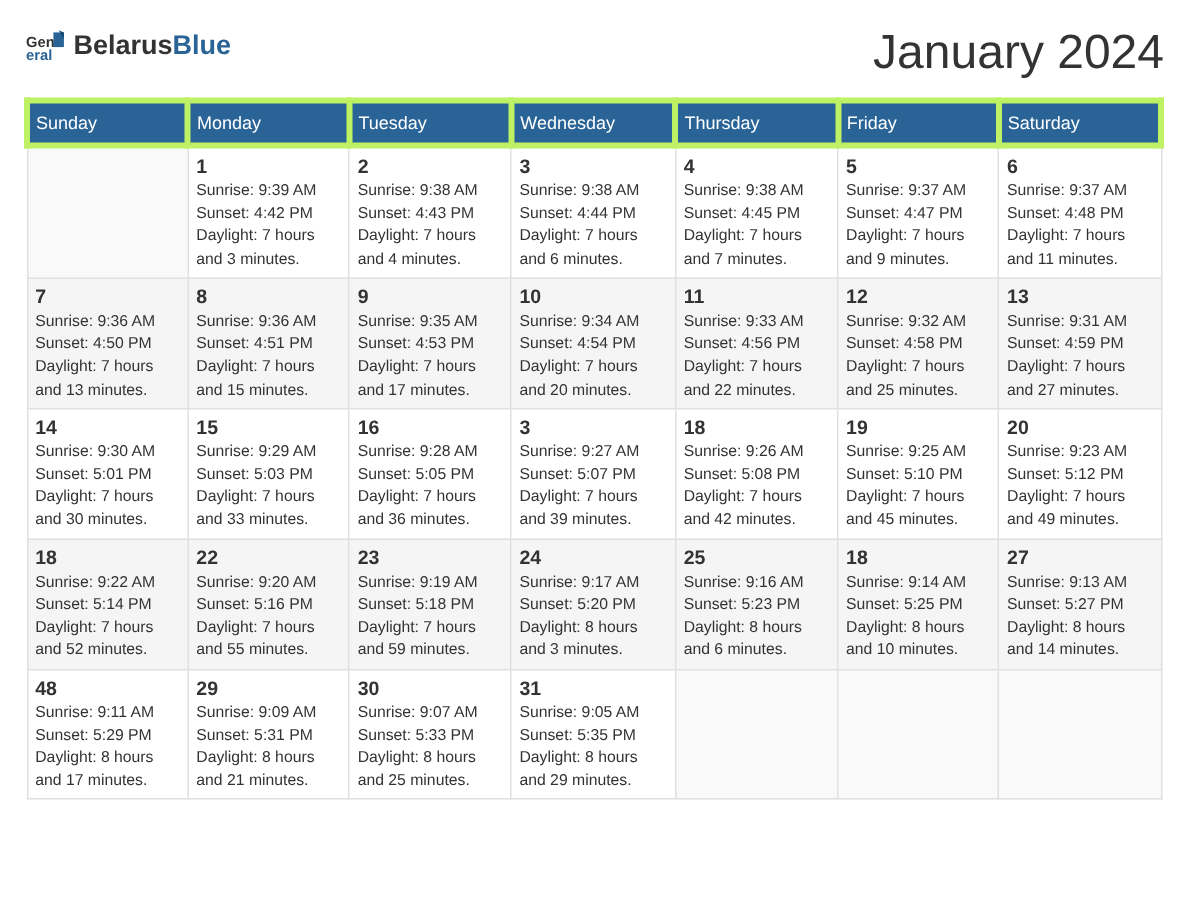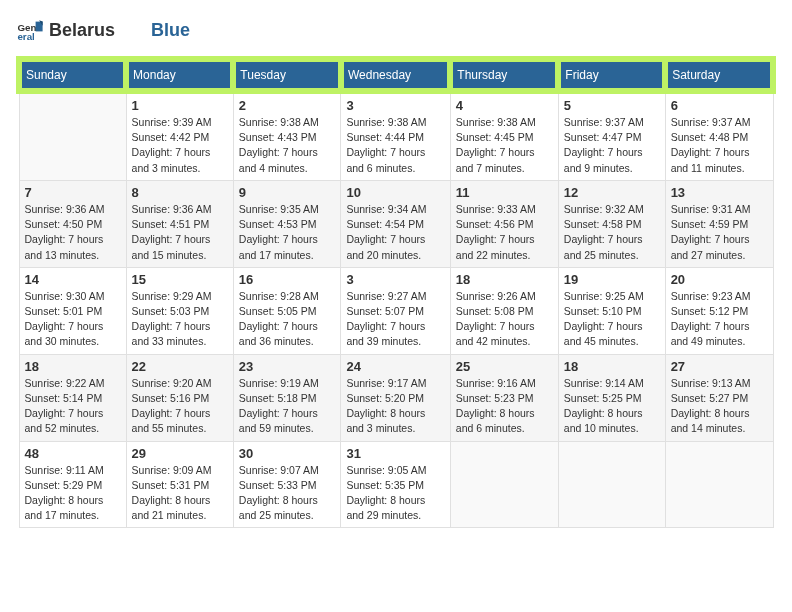--- a/index.html
+++ b/index.html
@@ -97,7 +97,7 @@
       <polygon points="33,6 38,8 38,14" fill="#1a4a70"></polygon>
     </svg>
     <div>
-      <span style="font-size:18px;font-weight:bold;color:#333;">Belarus</span><span style="font-size:18px;font-weight:bold;color:#2a6496;margin-left:36px;">Blue</span>
+      <span style="font-size:18px;font-weight:bold;color:#333;">Belarus</span><span style="font-size:18px;font-weight:bold;color:#2a6496;">Blue</span>
     </div>
   </div>
   <div class="title-block">

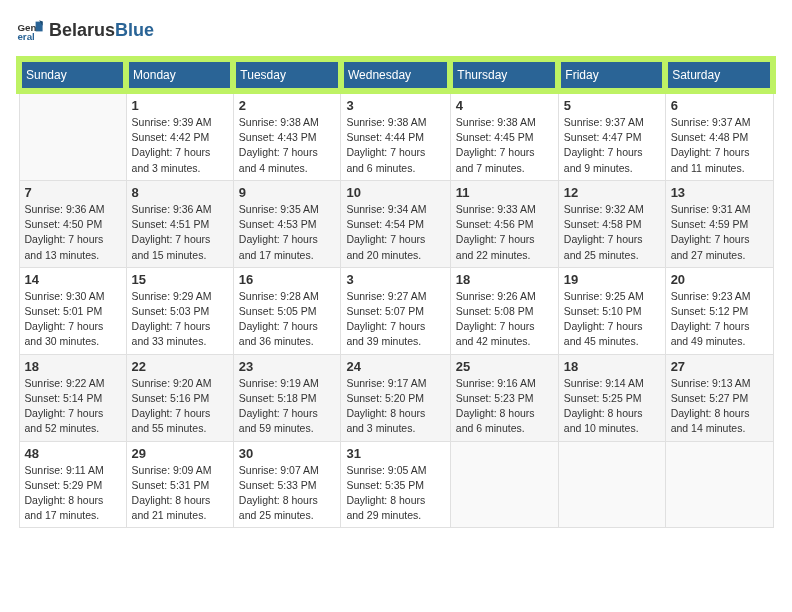--- a/index.html
+++ b/index.html
@@ -101,6 +101,7 @@
     </div>
   </div>
   <div class="title-block">
+    <div class="month-title">January 2024</div>
   </div>
 </div>
 

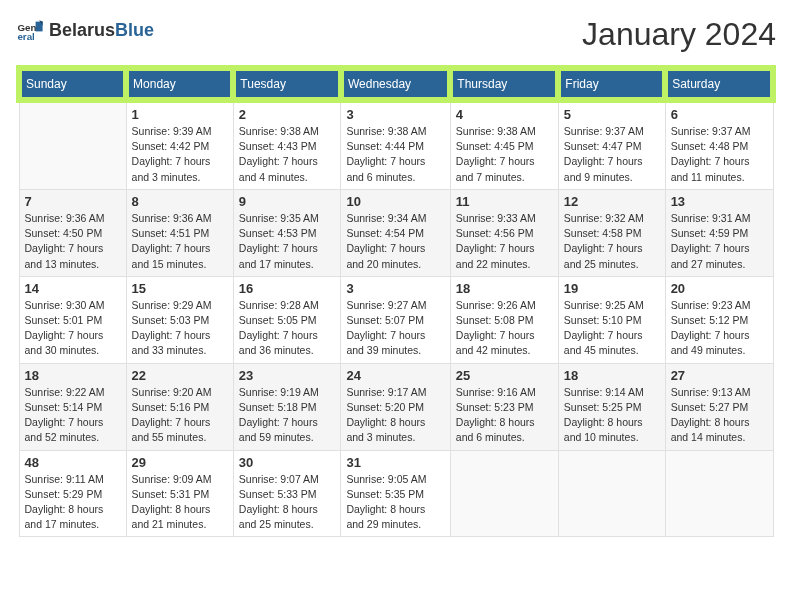--- a/index.html
+++ b/index.html
@@ -51,7 +51,7 @@
       text-align: left;
       font-weight: normal;
       font-size: 12px;
-      border: 6px solid #bef264;
+      border: 4px solid #bef264;
     }
     tbody tr {
       border-bottom: 1px solid #ddd;

